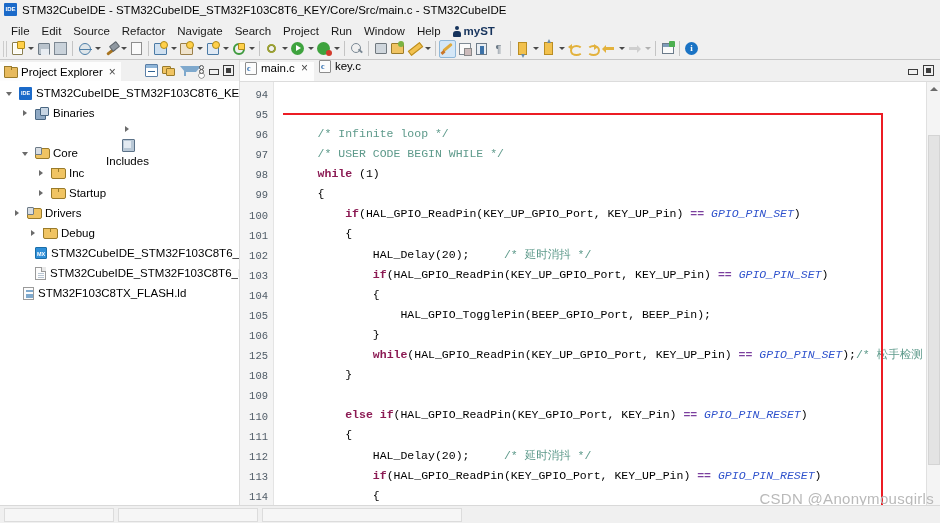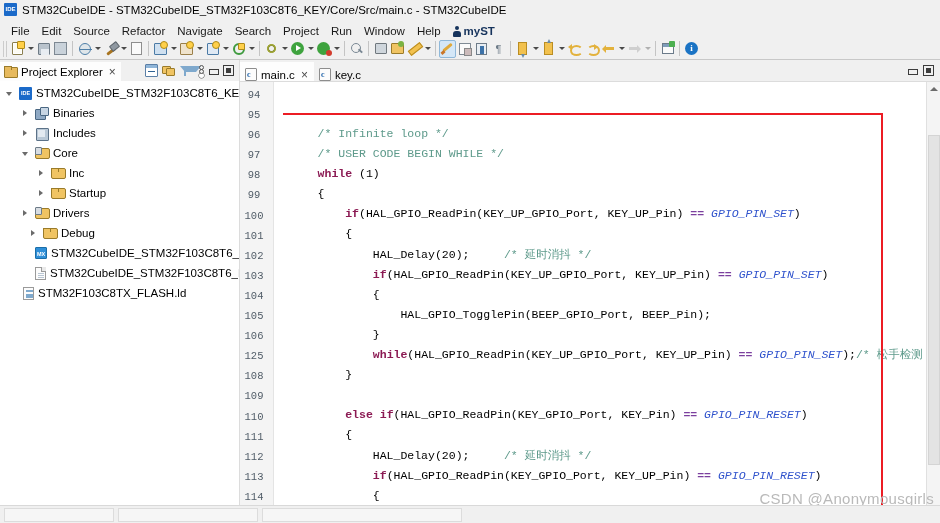--- a/index.html
+++ b/index.html
@@ -263,7 +263,7 @@
   .right-panel { flex:1; display:flex; flex-direction:column; background:#f0f0f0; min-width:0; }
   .ed-tabrow { height:21px; display:flex; align-items:center; background:#f0f0f0; position:relative; }
   .ed-tab {
-    display:flex;align-items:flex-end;gap:4px;height:21px;padding:0 6px 0 5px;
+    display:flex;align-items:flex-start;gap:4px;height:21px;padding:0 6px 0 5px;
     font-size:11.5px;color:#000; white-space:nowrap;
   }
   .ed-tab.active { background:#fdfdfd; border-top:2px solid #f0f0f0; }

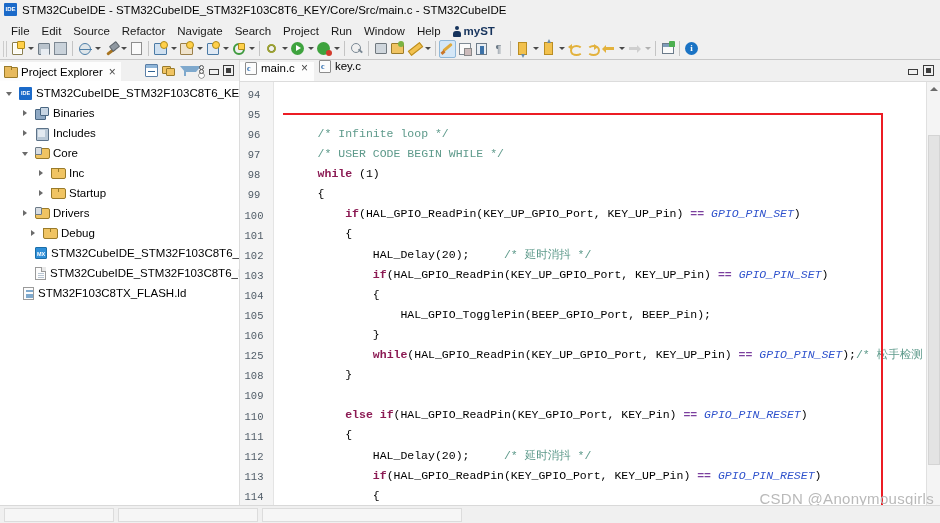--- a/index.html
+++ b/index.html
@@ -278,7 +278,7 @@
     width: 34px; flex:none; background:#f4f4f4;
     border-right:1px solid #e4e4e4;
     font-family:"Liberation Mono", monospace; font-size:10.5px; color:#4f5b66;
-    text-align:center; padding-top:3px;
+    text-align:right; padding-top:3px;
   }
   .gl { height:20.1px; line-height:20.1px; padding-right:5px; }
   .marker-col { width:9px; flex:none; background:#fff; }

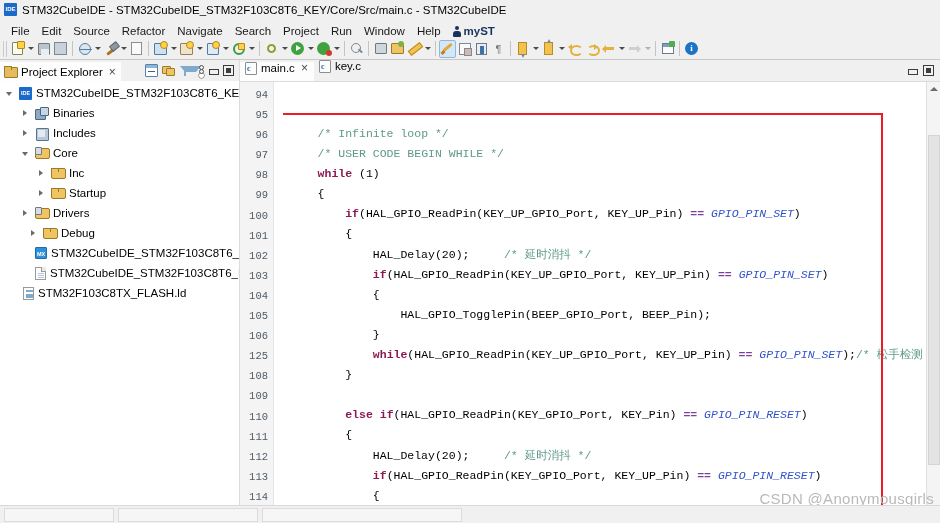--- a/index.html
+++ b/index.html
@@ -496,7 +496,7 @@
             <span class="ti ti-bin"></span>
             <span>Binaries</span>
           </div>
-          <div class="tnode" style="padding-left: 20px;">
+          <div class="tnode" style="padding-left: 20px; flex-direction: column;">
             <span class="twist closed"></span>
             <span class="ti ti-inc"></span>
             <span>Includes</span>

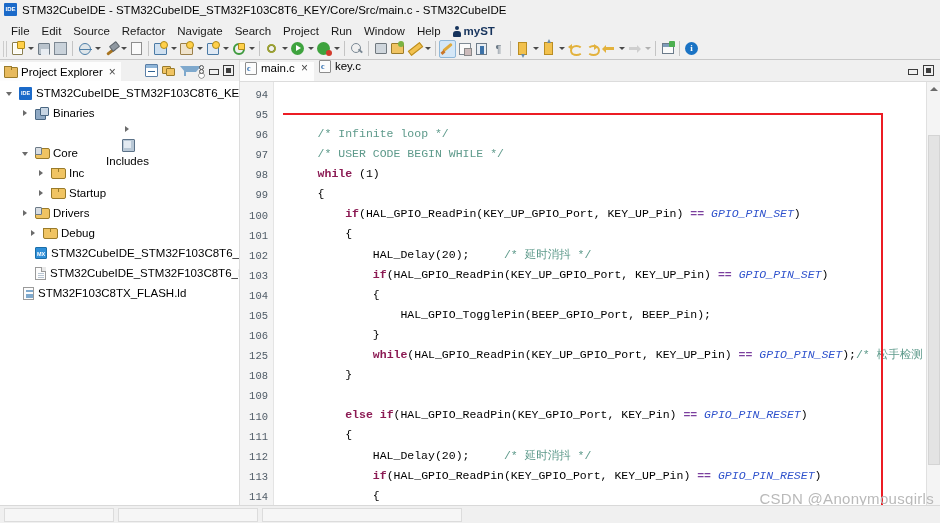--- a/index.html
+++ b/index.html
@@ -516,7 +516,7 @@
             <span class="ti ti-folder"></span>
             <span>Startup</span>
           </div>
-          <div class="tnode" style="padding-left: 20px;">
+          <div class="tnode" style="padding-left: 12px;">
             <span class="twist closed"></span>
             <span class="ti ti-folder lock"></span>
             <span>Drivers</span>

